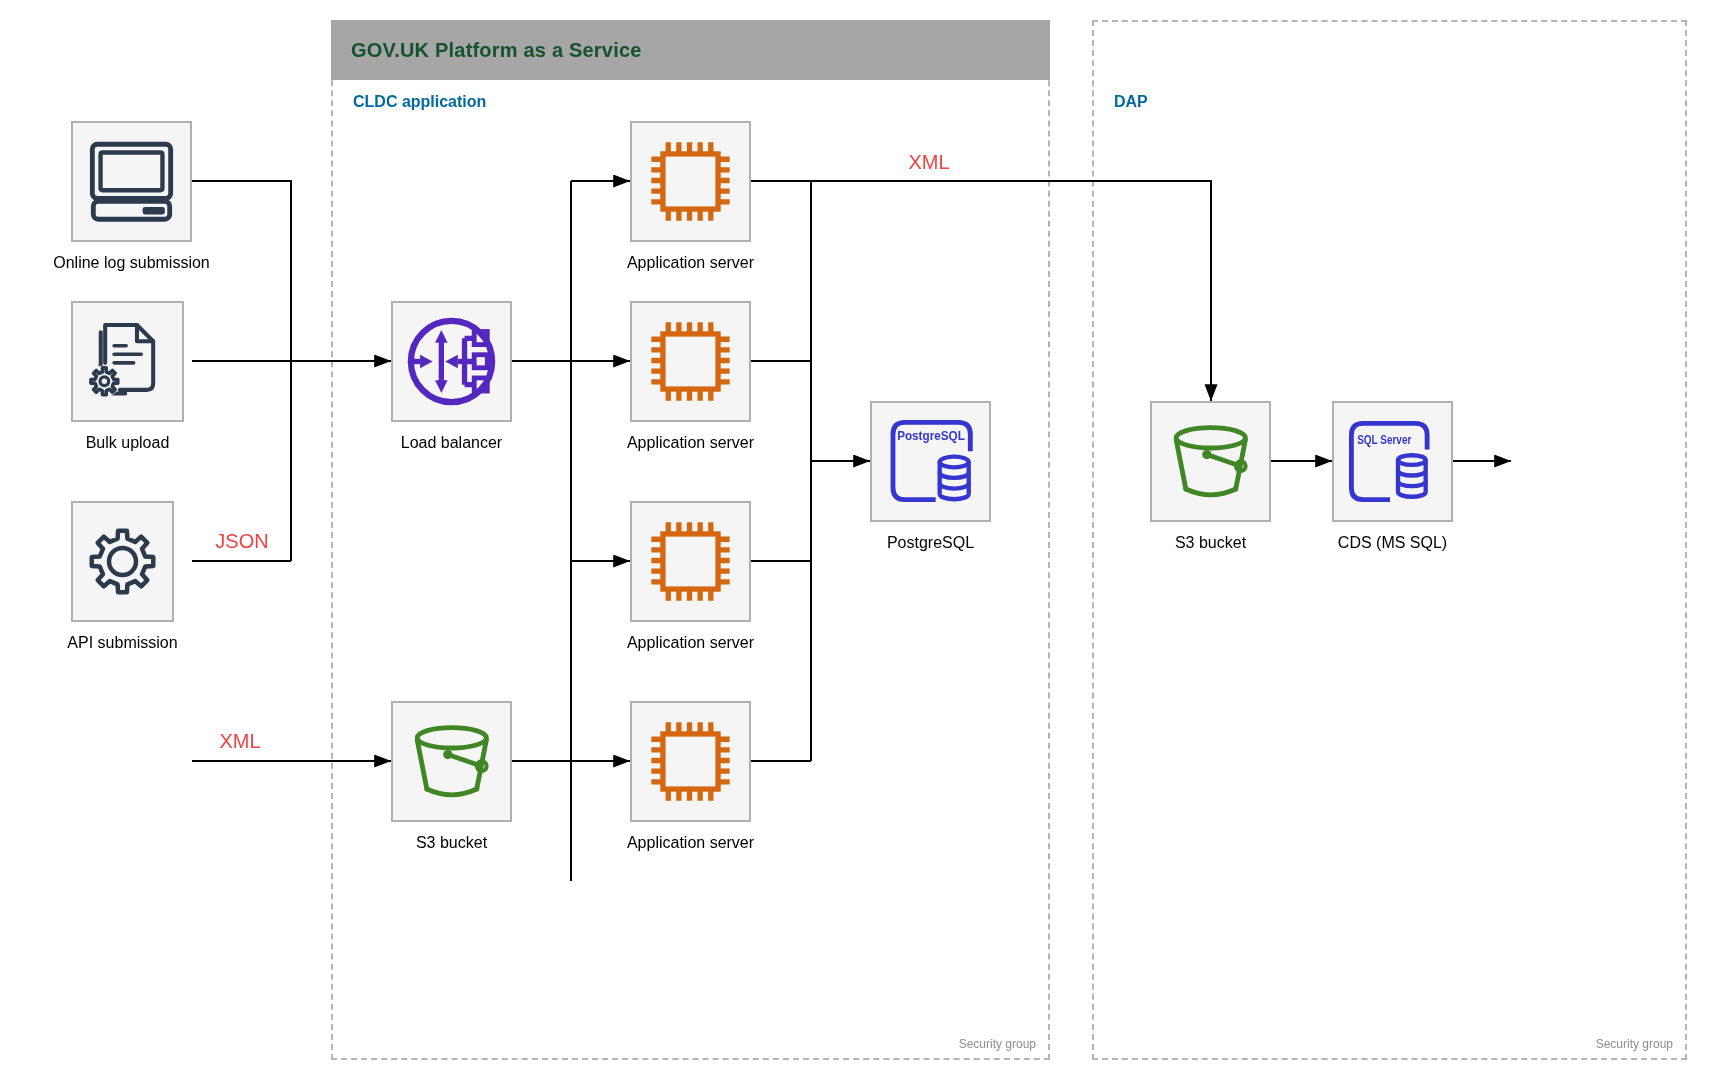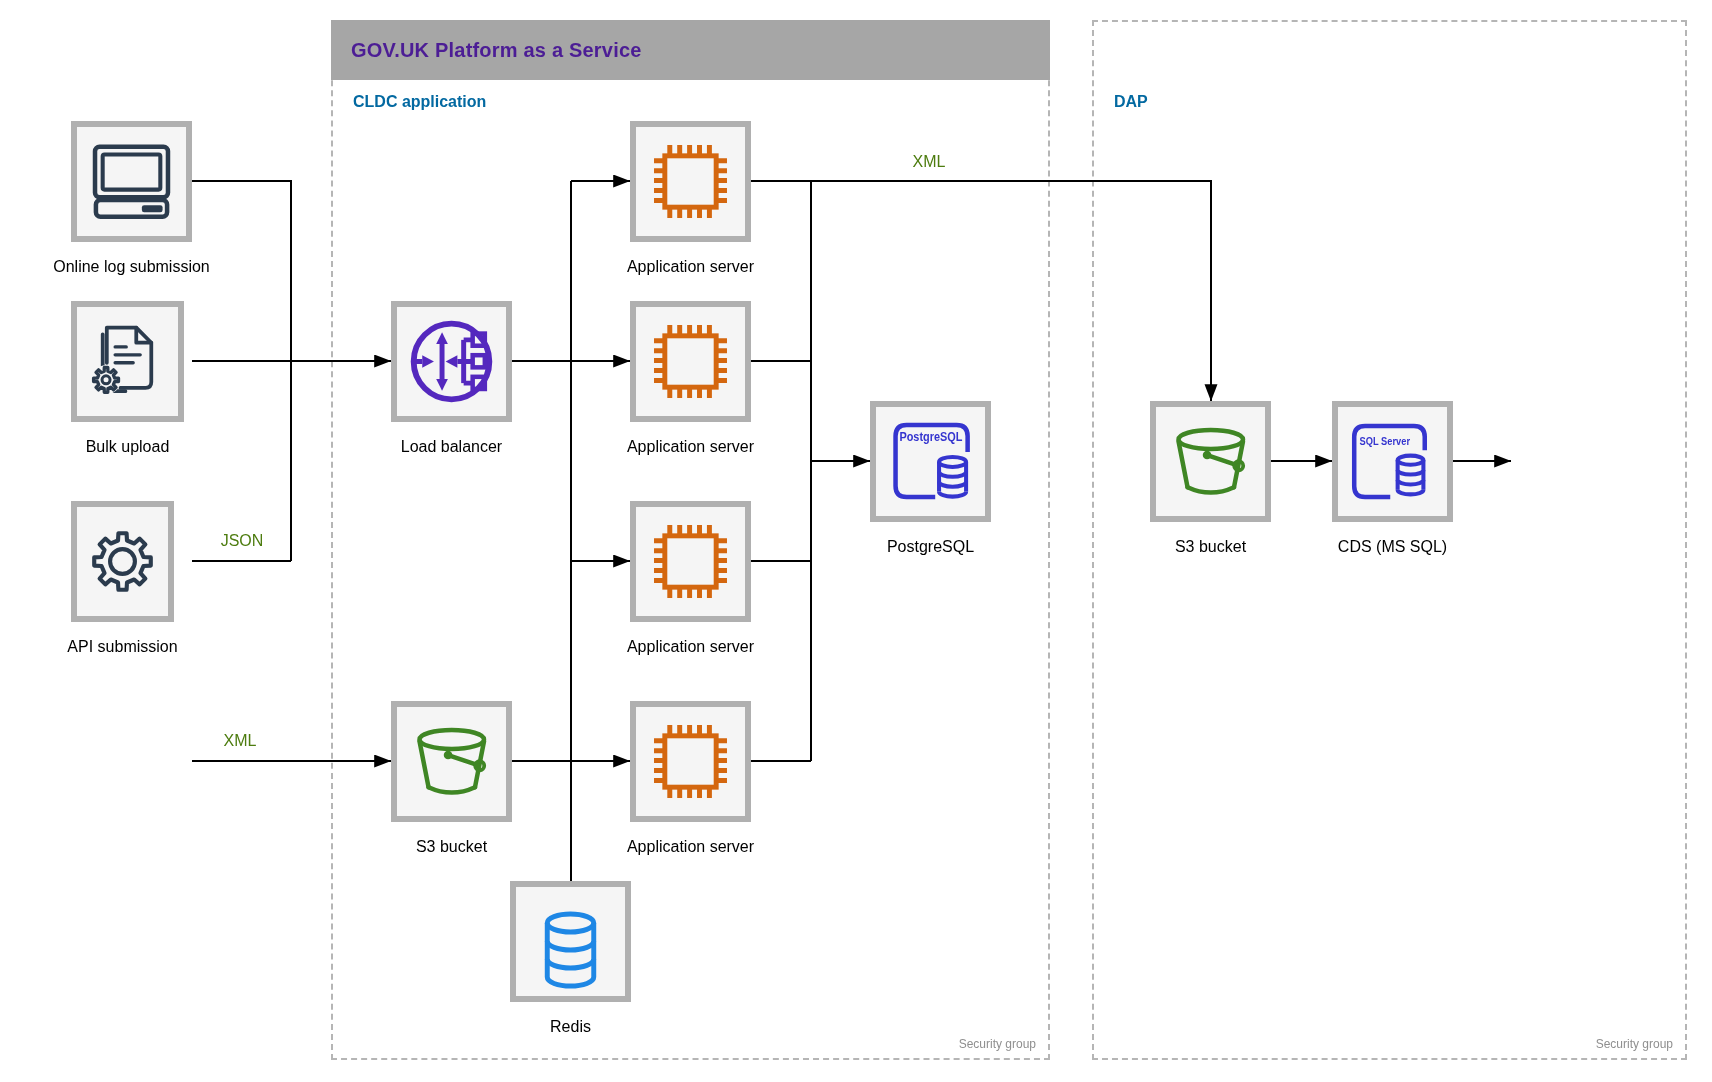--- a/index.html
+++ b/index.html
@@ -64,7 +64,7 @@
       <polyline points="1453,461 1511,461" fill="none" stroke="#000000" stroke-width="2" marker-end="url(#arrow)"></polyline>
     </svg>
     <div class="container" style="left: 331px; top: 20px; width: 719px; height: 1040px; border-color: rgb(181, 181, 181);">
-      <div class="container-header" style="background: rgb(166, 166, 166); color: #4c1d95;">GOV.UK Platform as a Service</div>
+      <div class="container-header" style="background: rgb(166, 166, 166); color: #14532d;">GOV.UK Platform as a Service</div>
       <div class="container-sublabel">CLDC application</div>
       <div class="container-footer" style="color: rgb(143, 143, 143);">Security group</div>
     </div>

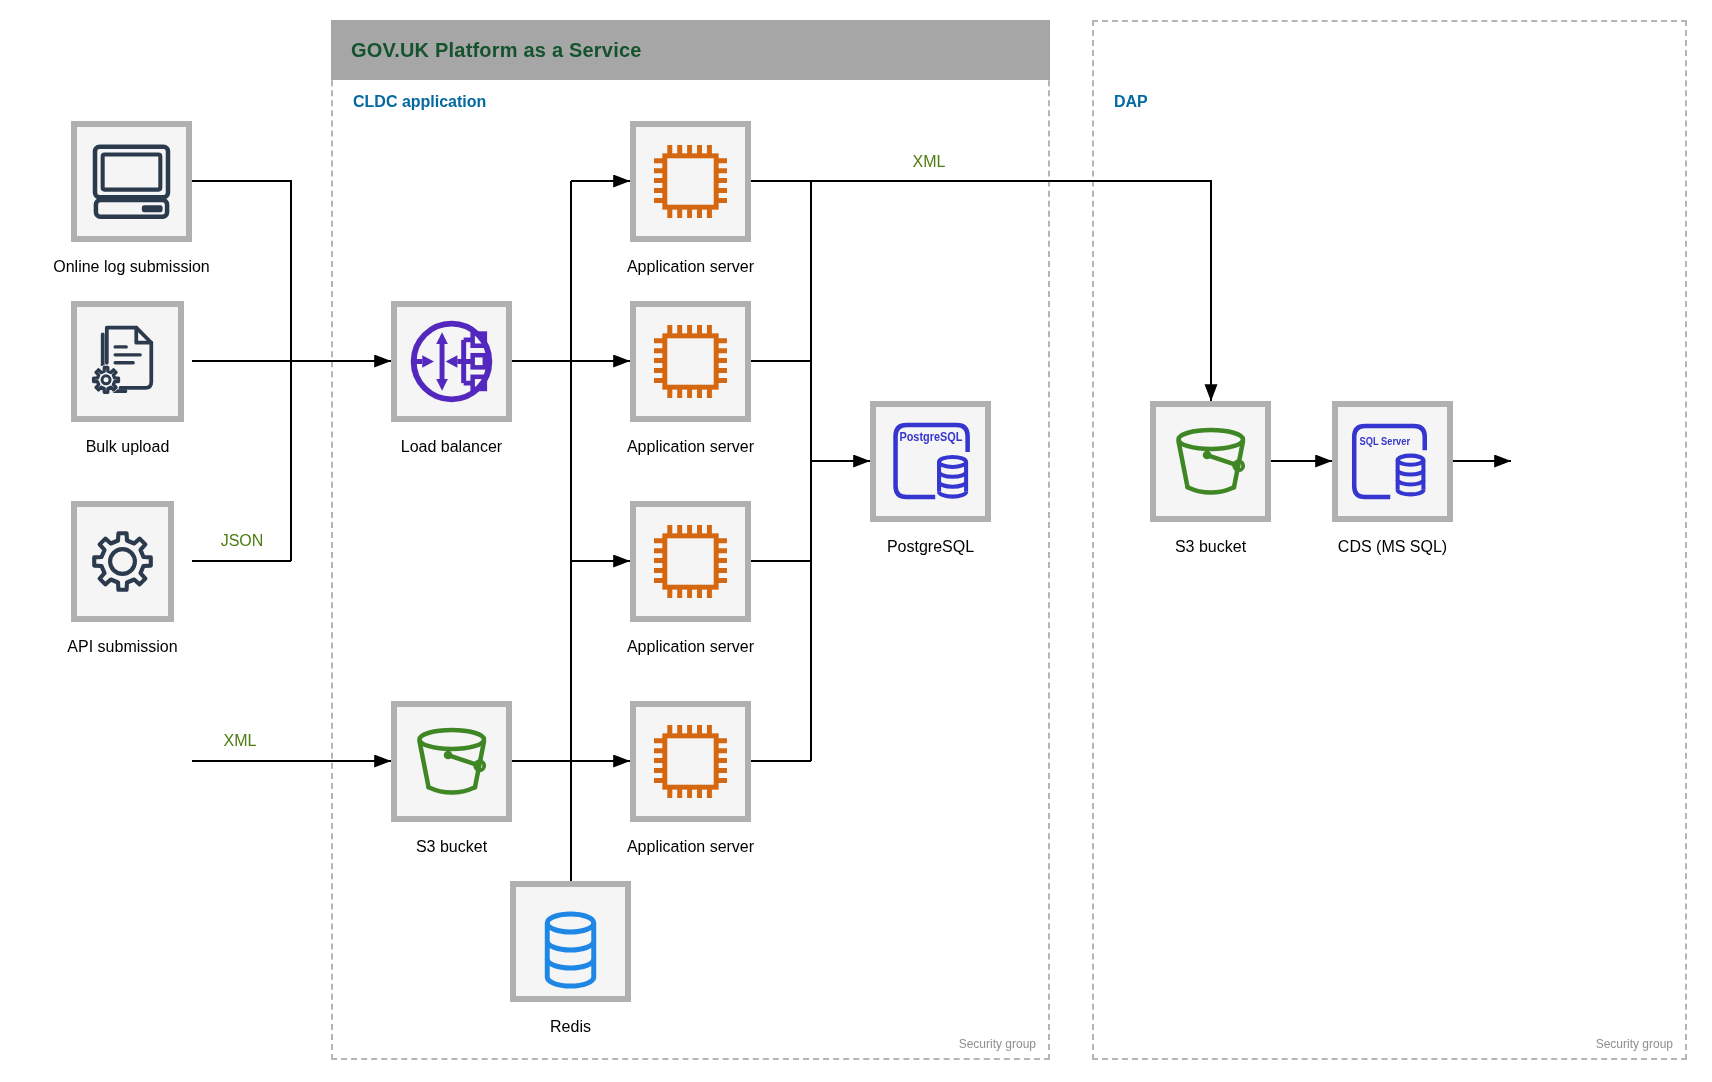--- a/index.html
+++ b/index.html
@@ -30,7 +30,7 @@
   }
   .edge-label{
     position:absolute;transform:translate(-50%,-50%);
-    font-size:16px;color:#4d7c0f;z-index:3;white-space:nowrap;
+    font-size:20px;color:#ef4444;z-index:3;white-space:nowrap;
   }
 </style>
 </head>

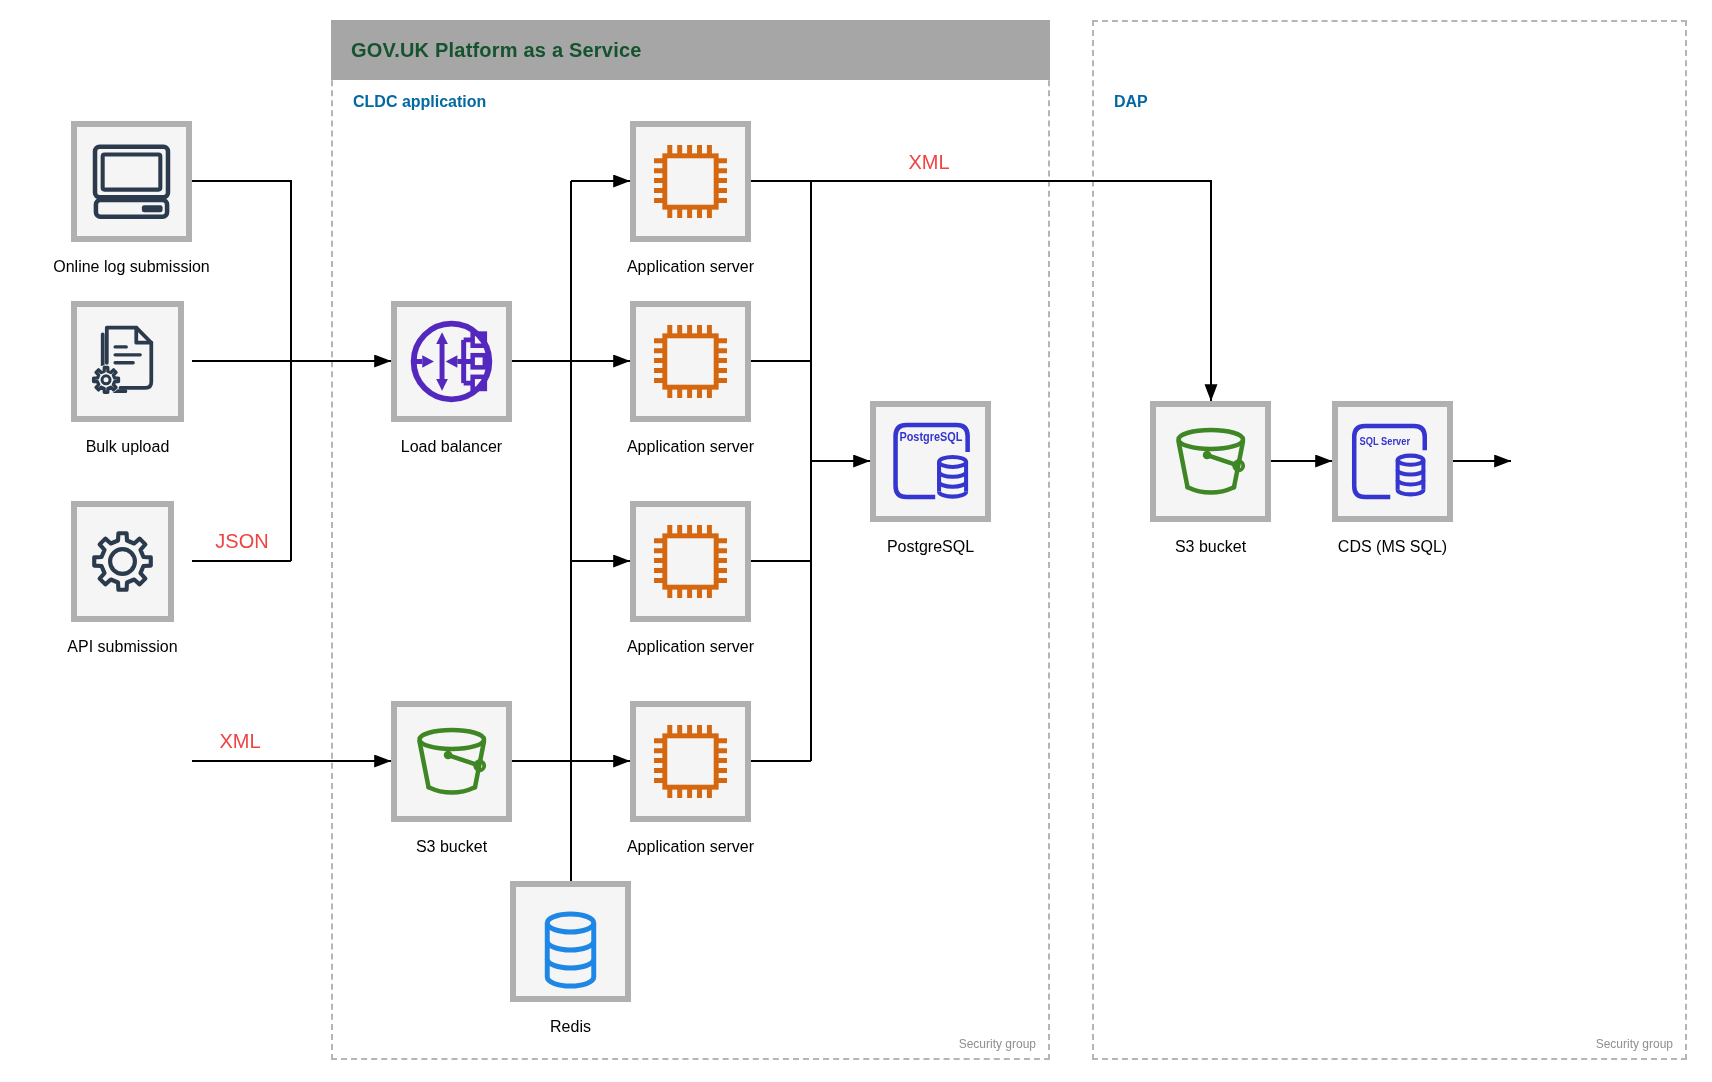--- a/index.html
+++ b/index.html
@@ -21,7 +21,7 @@
   .container-footer{position:absolute;right:12px;bottom:7px;font-size:12px;}
   .node{
     position:absolute;box-sizing:border-box;z-index:2;
-    background:#f5f5f5;border:6px solid #14b8a6;
+    background:#f5f5f5;border:2px solid #14b8a6;
     display:flex;align-items:center;justify-content:center;
   }
   .node-label{

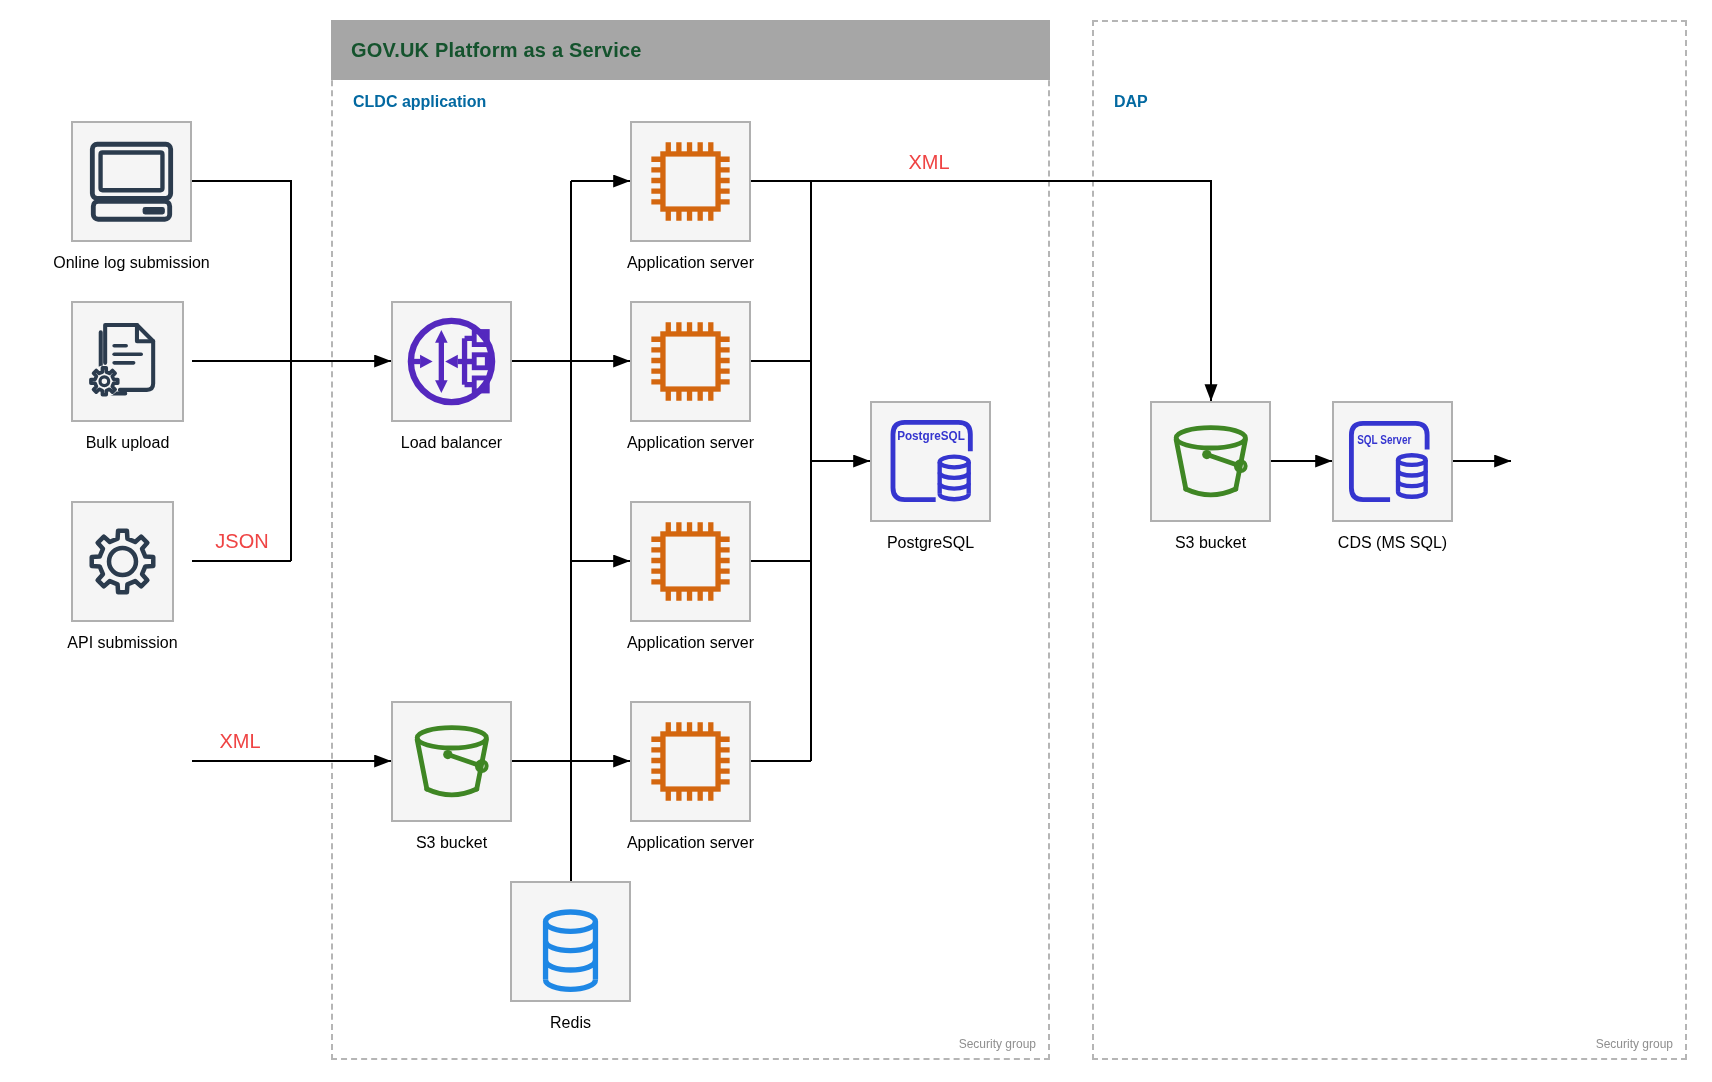--- a/index.html
+++ b/index.html
@@ -198,19 +198,6 @@
       </svg>
       <div class="node-label" style="color: rgb(0, 0, 0);">PostgreSQL</div>
     </div>
-    <div class="node" style="left: 510px; top: 881px; width: 121px; height: 121px; background: rgb(245, 245, 245); border-color: rgb(176, 176, 176);">
-      <svg width="117" height="117" viewBox="0 0 121 121" font-family="Liberation Sans, sans-serif">
-    <g stroke="#1E87E5" stroke-width="5.5" fill="none">
-      <ellipse cx="60.5" cy="40" rx="25.8" ry="10"></ellipse>
-      <path d="M34.7,40 V100"></path>
-      <path d="M86.3,40 V100"></path>
-      <path d="M34.7,100 A25.8,10 0 0 0 86.3,100"></path>
-      <path d="M34.7,60 A25.8,10 0 0 0 86.3,60"></path>
-      <path d="M34.7,80 A25.8,10 0 0 0 86.3,80"></path>
-    </g>
-      </svg>
-      <div class="node-label" style="color: rgb(0, 0, 0);">Redis</div>
-    </div>
     <div class="node" style="left: 1150px; top: 401px; width: 121px; height: 121px; background: rgb(245, 245, 245); border-color: rgb(176, 176, 176);">
       <svg width="117" height="117" viewBox="0 0 121 121" font-family="Liberation Sans, sans-serif">
     <g stroke="#3F8624" stroke-width="5" fill="none" stroke-linecap="round">

